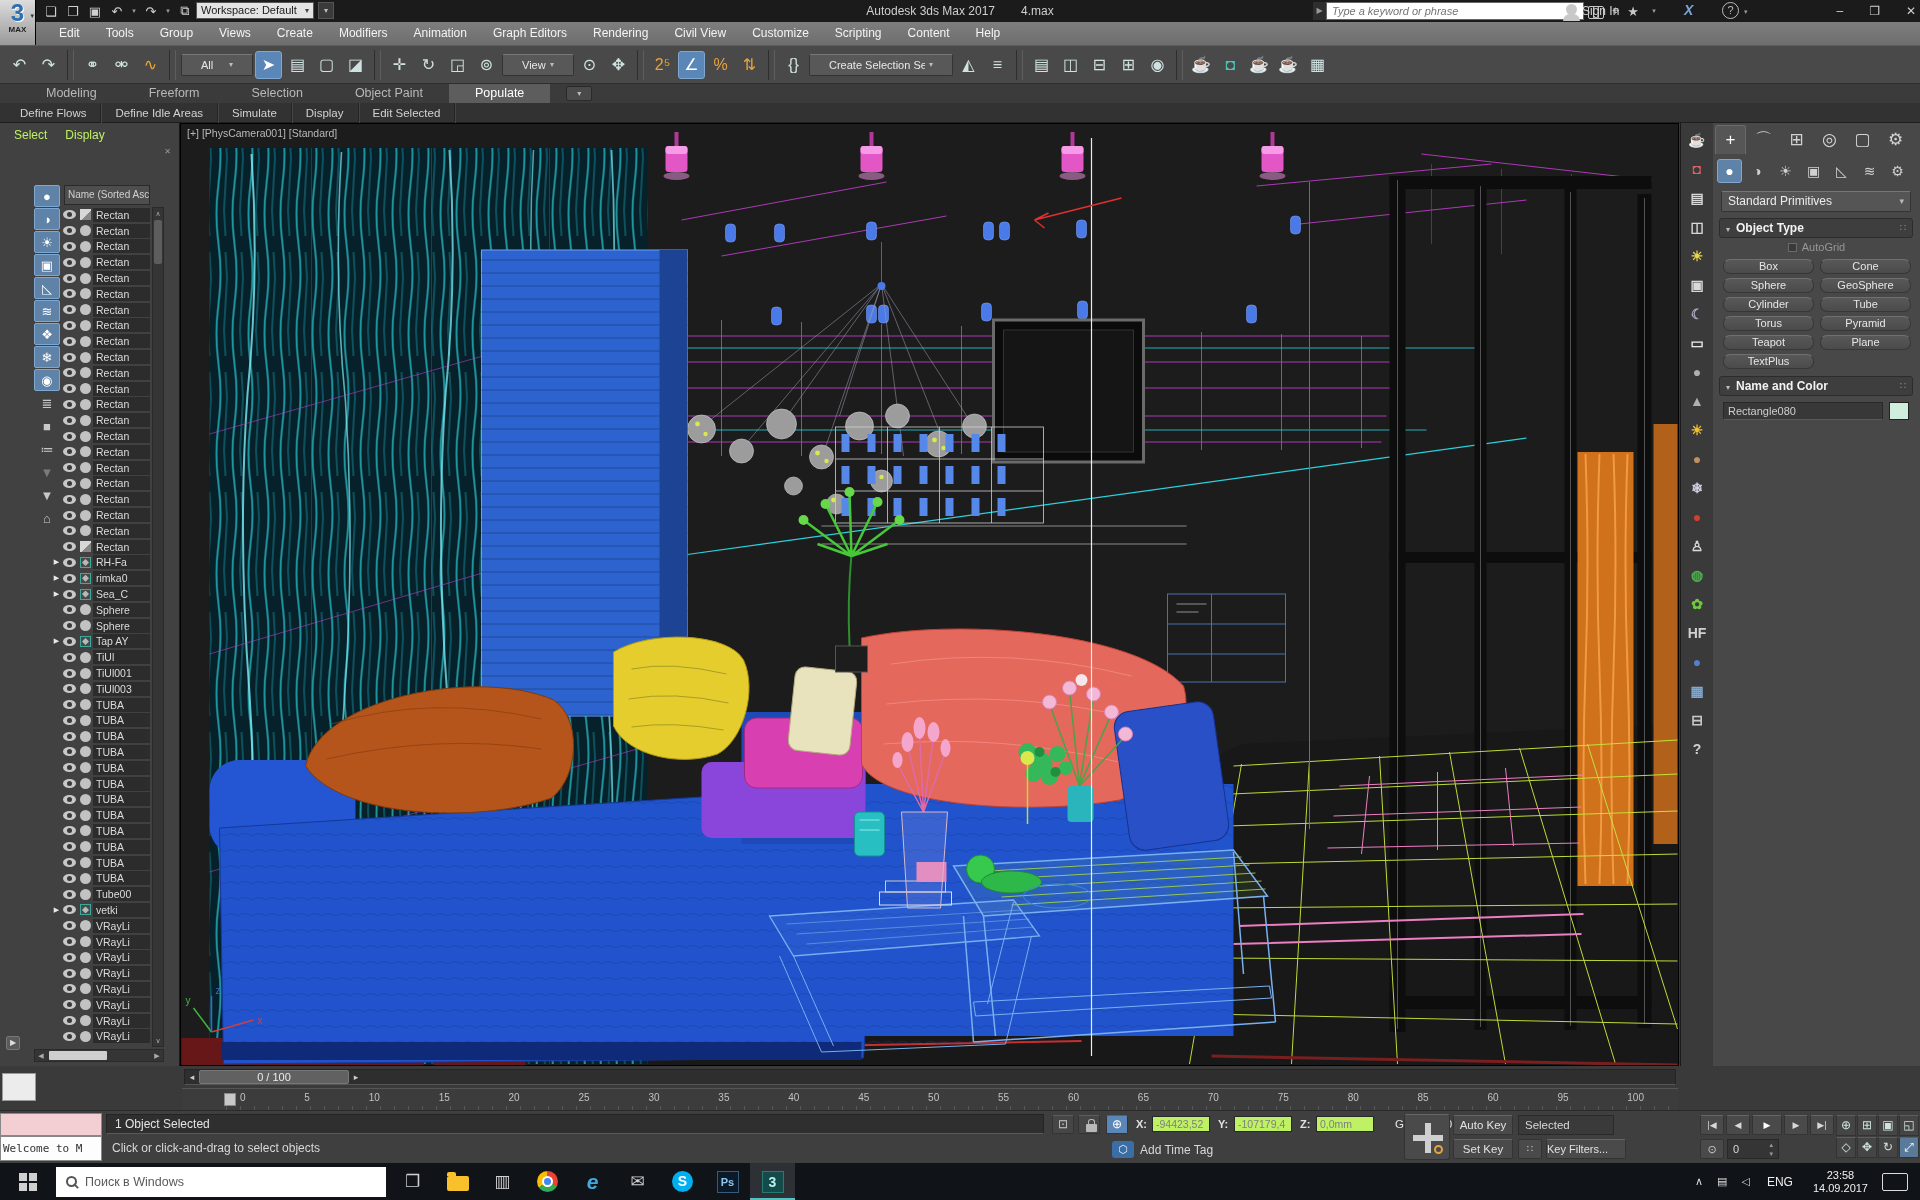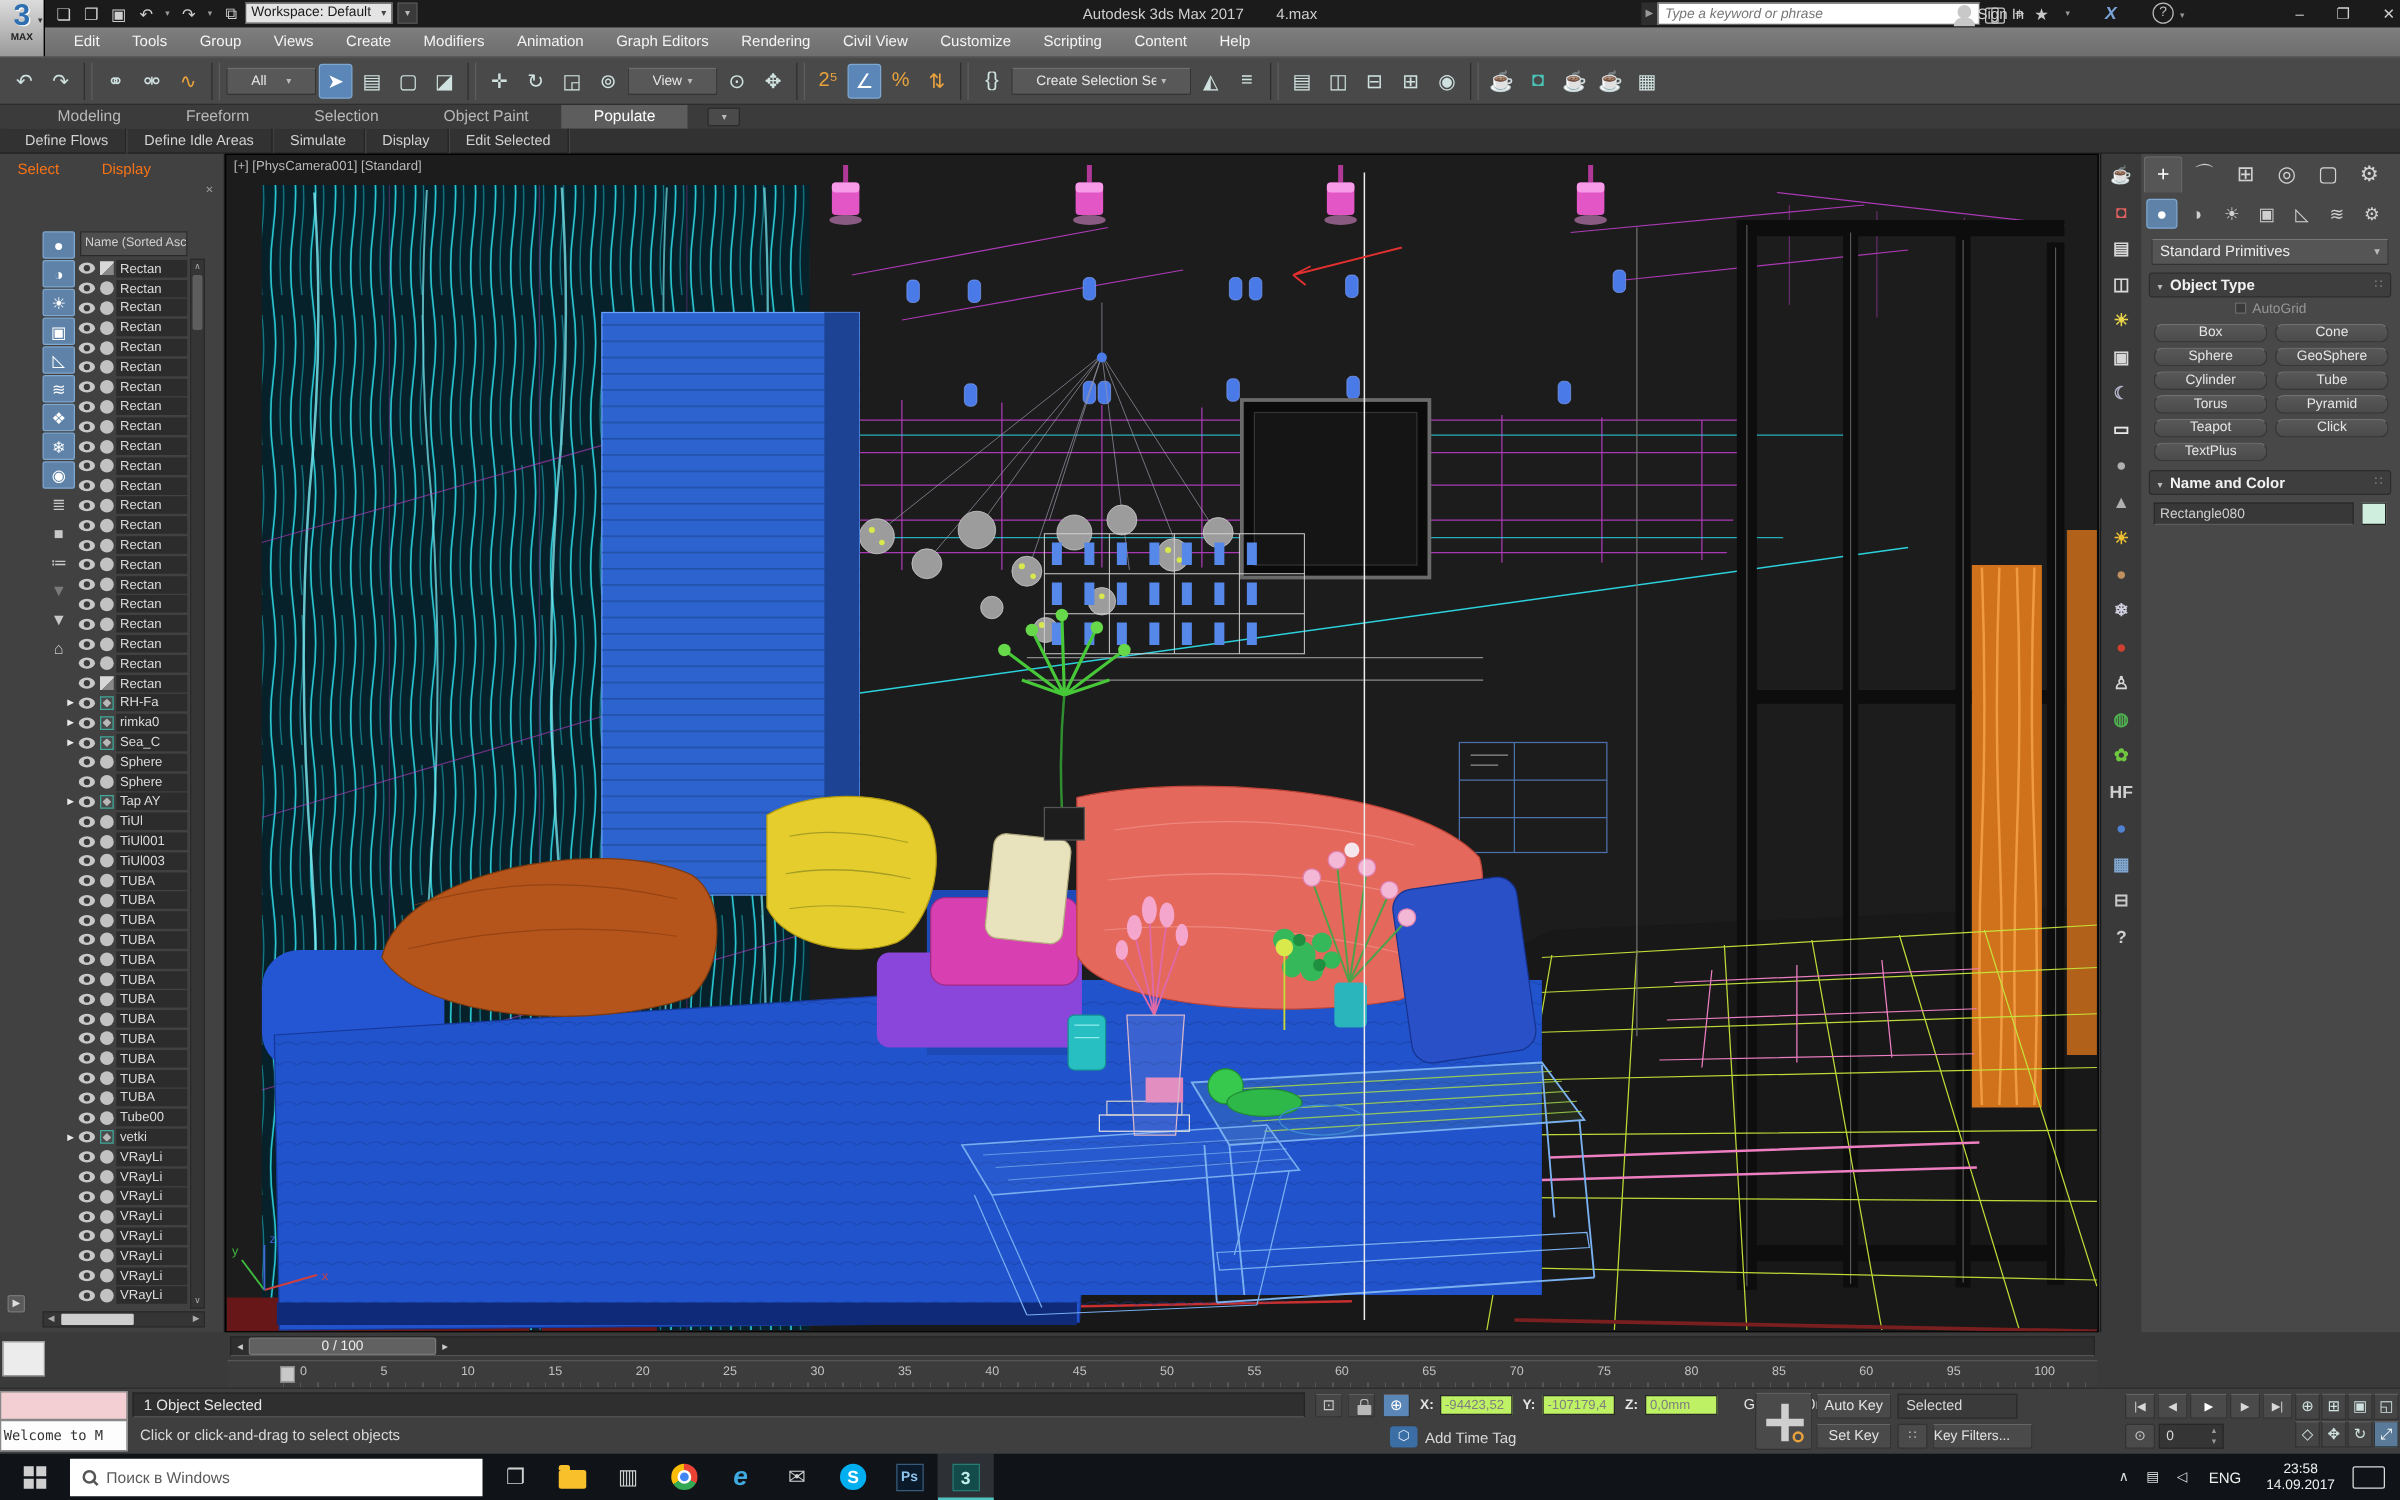--- a/index.html
+++ b/index.html
@@ -71,7 +71,7 @@
   .rtool{padding:0 14px;font-size:11.5px;color:#d2d2d2;border-right:1px solid #242424;box-shadow:1px 0 0 #454545;line-height:20px;}
   
   .explorer{position:absolute;left:0;top:123px;width:180px;height:943px;background:#414141;border-right:1px solid #1a1a1a;}
-  .exmenu{position:absolute;left:14px;top:5px;display:flex;gap:34px;font-size:12px;color:#f97316;}
+  .exmenu{position:absolute;left:14px;top:5px;display:flex;gap:18px;font-size:12px;color:#bef264;}
   .exclose{position:absolute;right:8px;top:24px;font-size:8px;color:#9a9a9a;}
   .filters{position:absolute;left:34px;top:62px;width:28px;display:flex;flex-direction:column;gap:1px;}
   .fbtn{width:26px;height:22px;display:flex;align-items:center;justify-content:center;font-size:13px;color:#c8c8c8;border-radius:2px;}

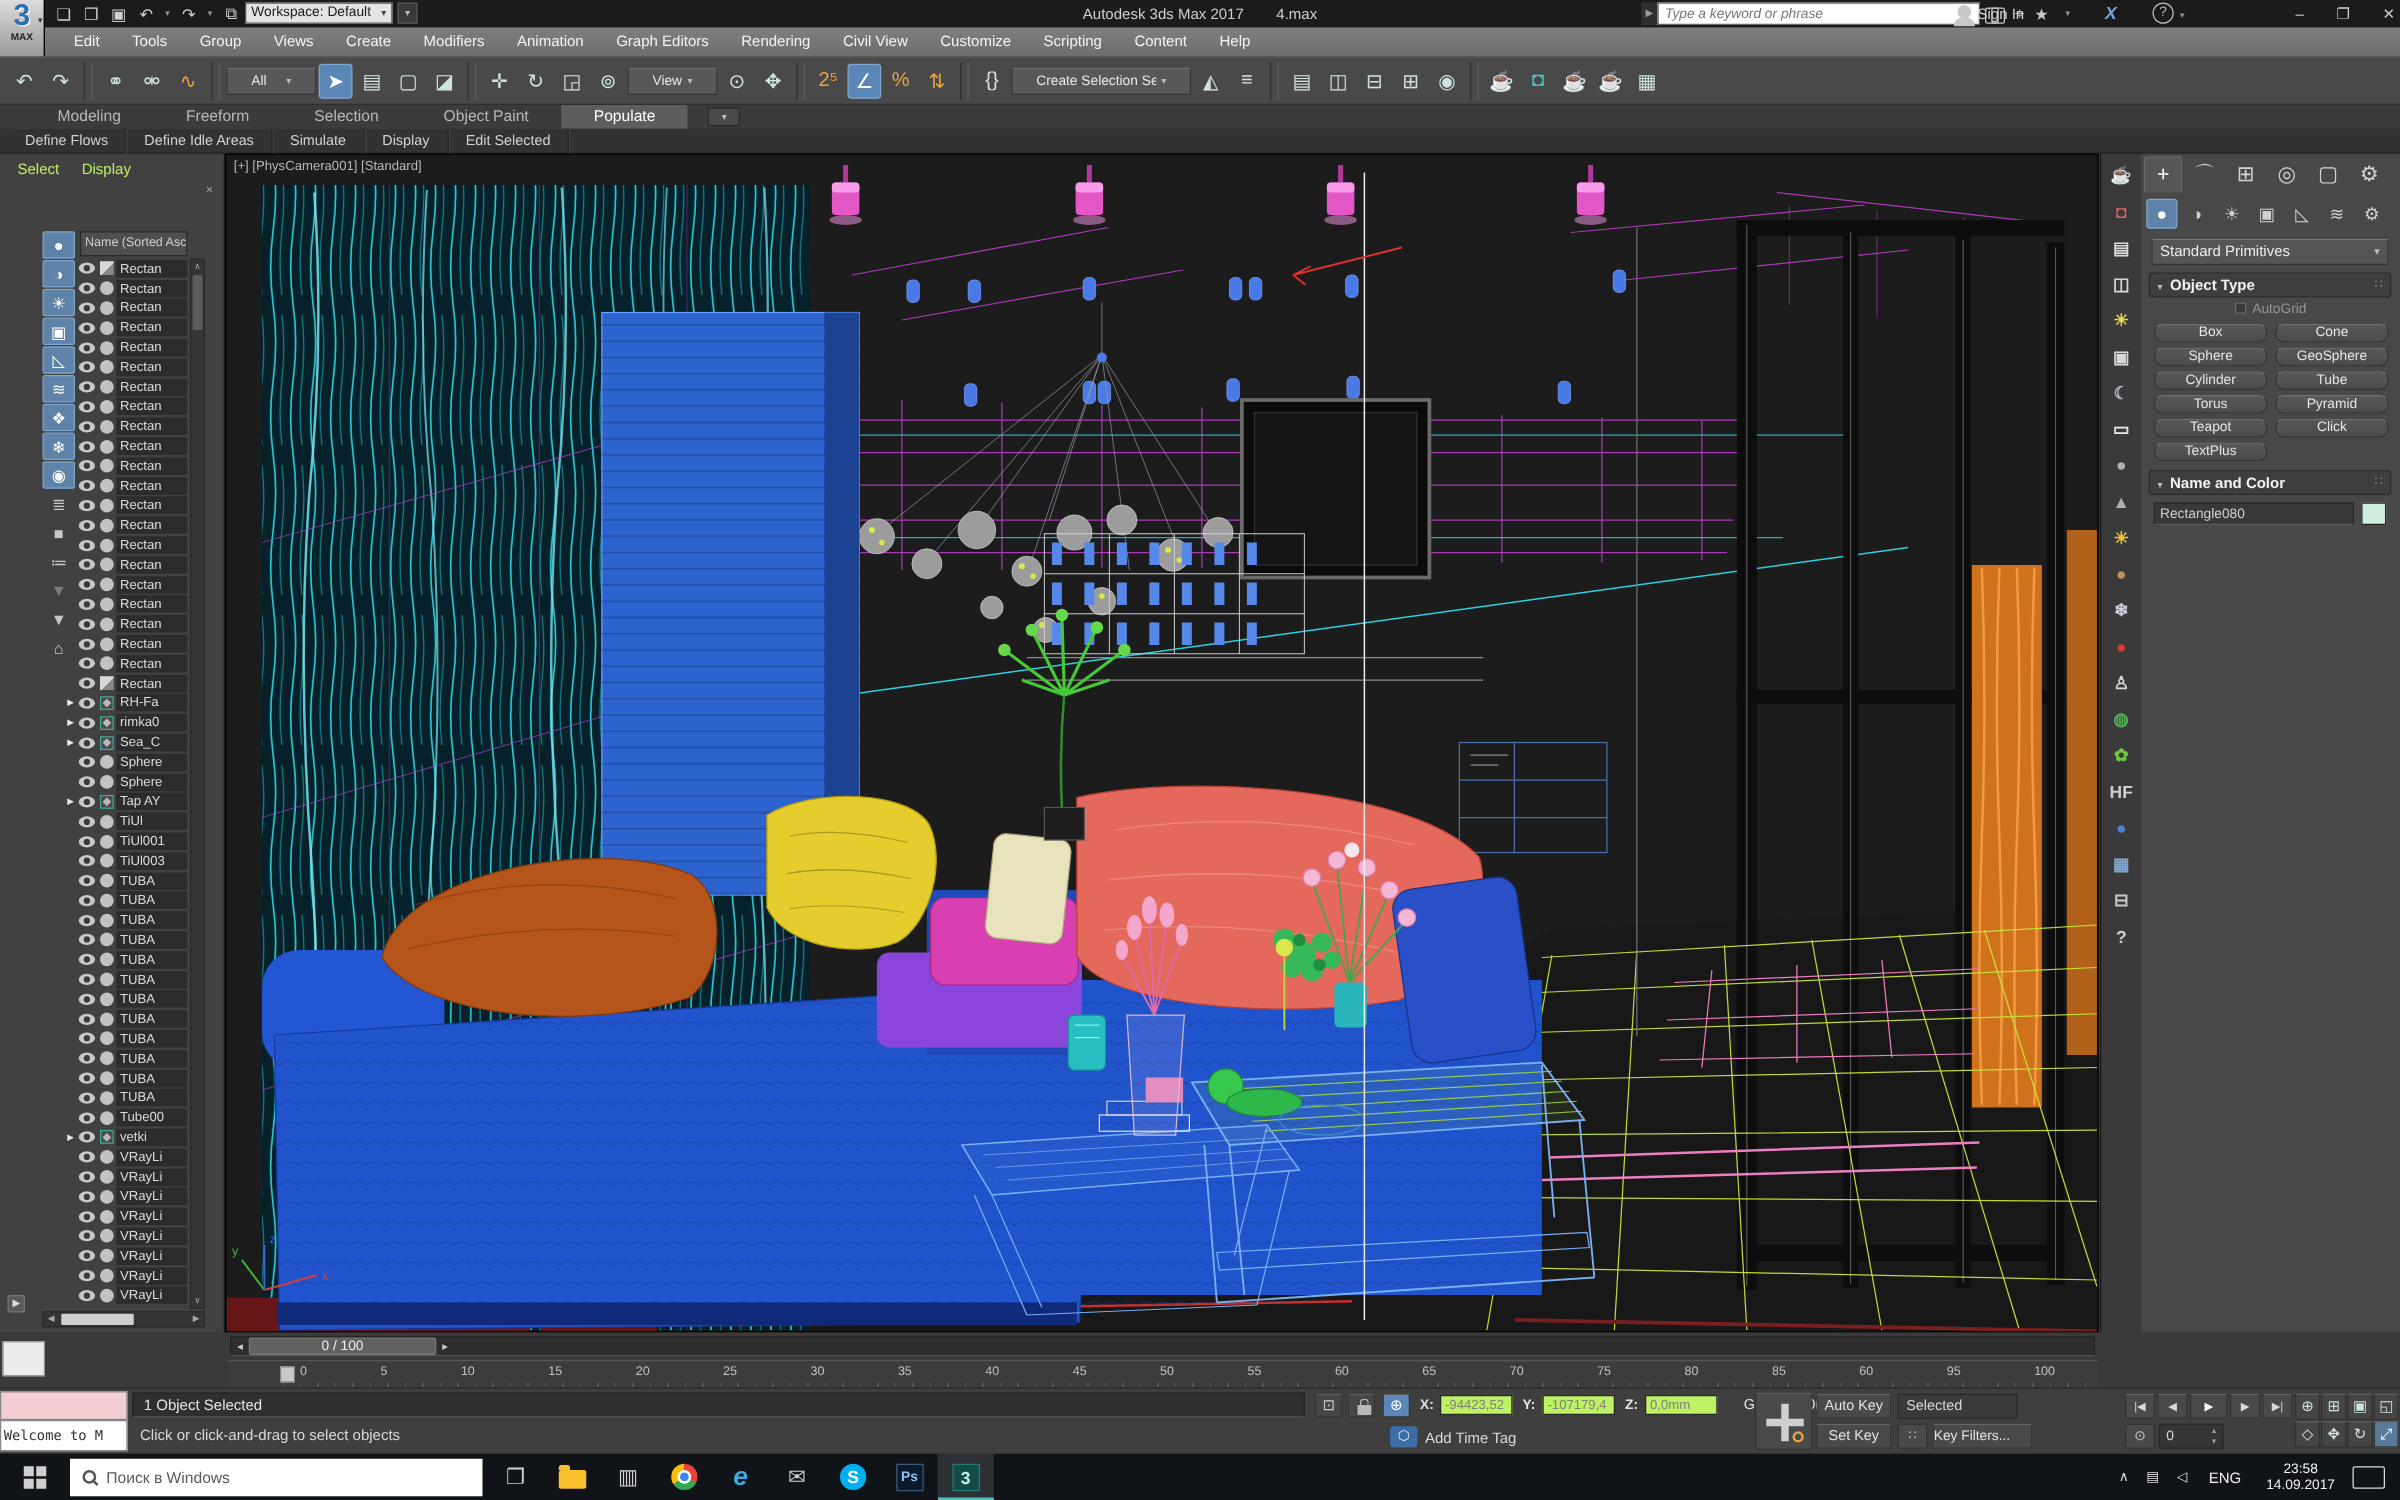--- a/index.html
+++ b/index.html
@@ -1284,7 +1284,7 @@
         <div class="obtn">Torus</div>
         <div class="obtn">Pyramid</div>
         <div class="obtn">Teapot</div>
-        <div class="obtn">Click</div>
+        <div class="obtn">Plane</div>
         <div class="obtn">TextPlus</div>
       </div>
     <div class="rollout" style="top:253px;">

